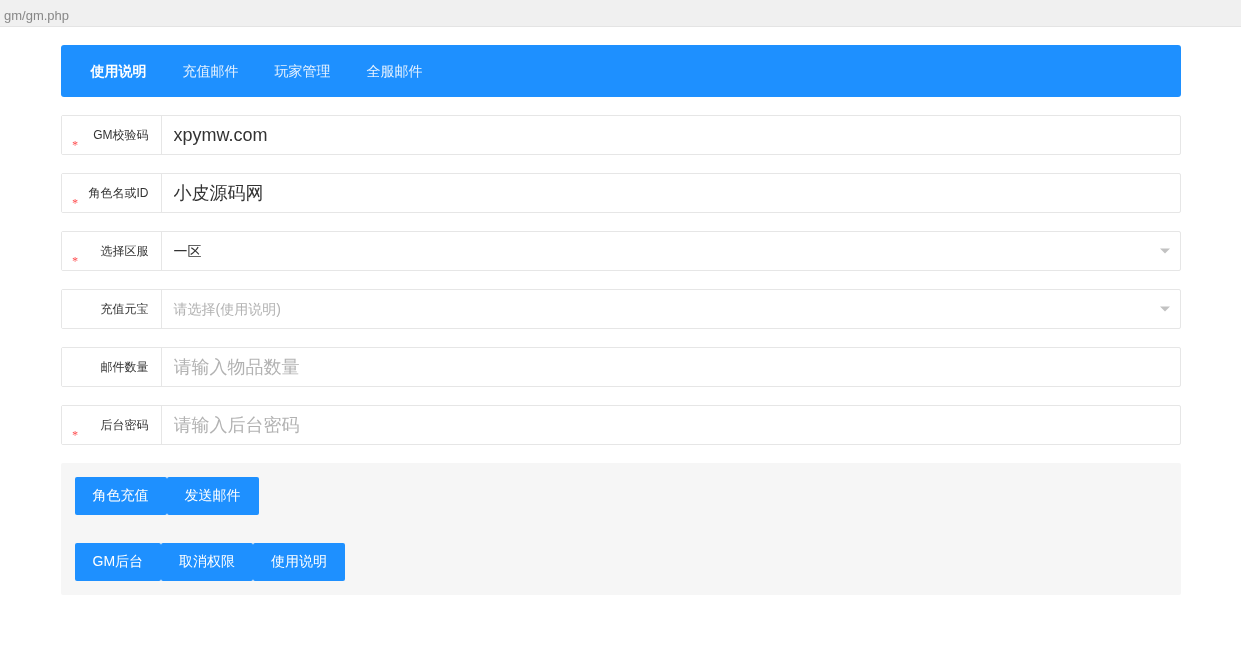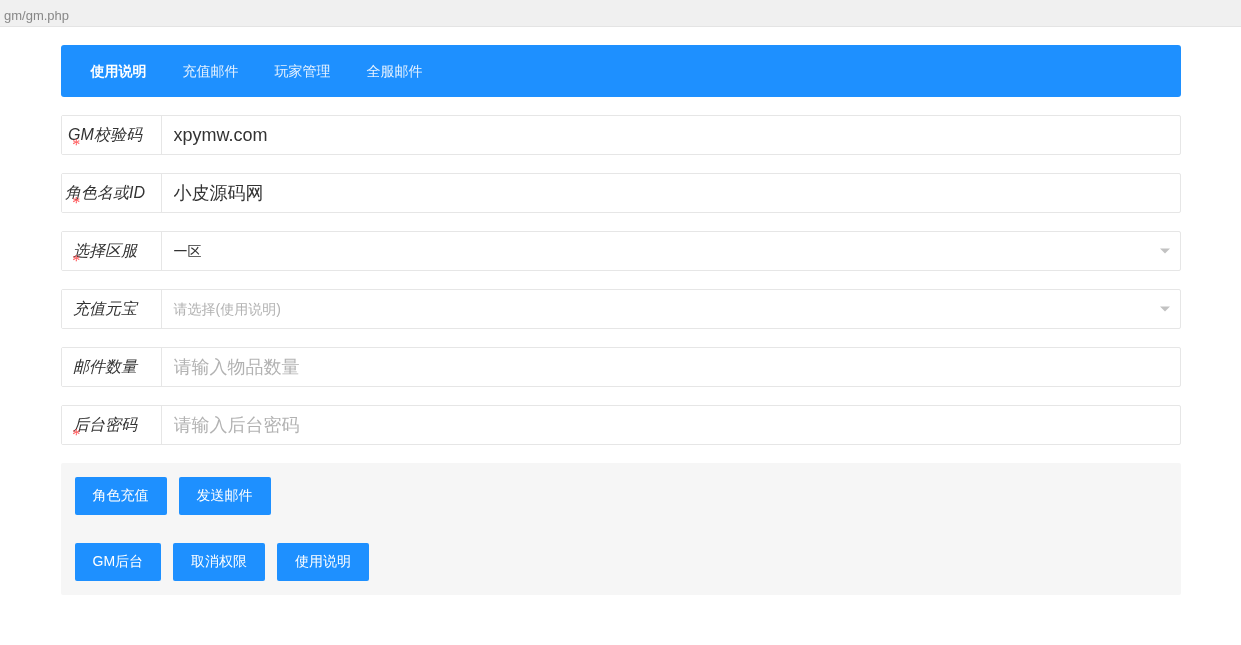--- a/index.html
+++ b/index.html
@@ -58,15 +58,14 @@
 .form-label {
   width: 100px;
   flex: 0 0 100px;
-  text-align: center;
-  font-size: 16px;
+  text-align: right;
+  font-size: 12px;
   color: #333;
   line-height: 38px;
   padding-right: 12px;
   border-right: 1px solid #e6e6e6;
   position: relative;
   background: #fff;
-  font-style: italic;
 }
 .form-label.required::before {
   content: "*";

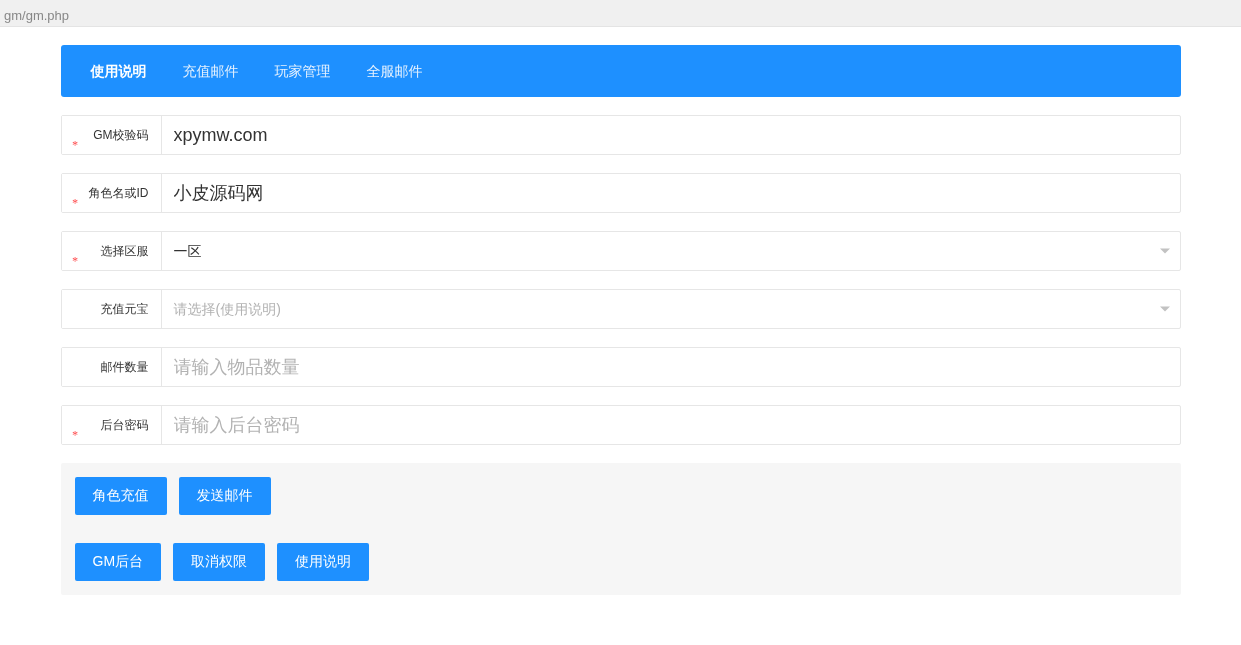--- a/index.html
+++ b/index.html
@@ -125,7 +125,7 @@
 }
 .btn-row {
   display: flex;
-  gap: 12px;
+  gap: 0;
 }
 .btn-row + .btn-row {
   margin-top: 28px;

